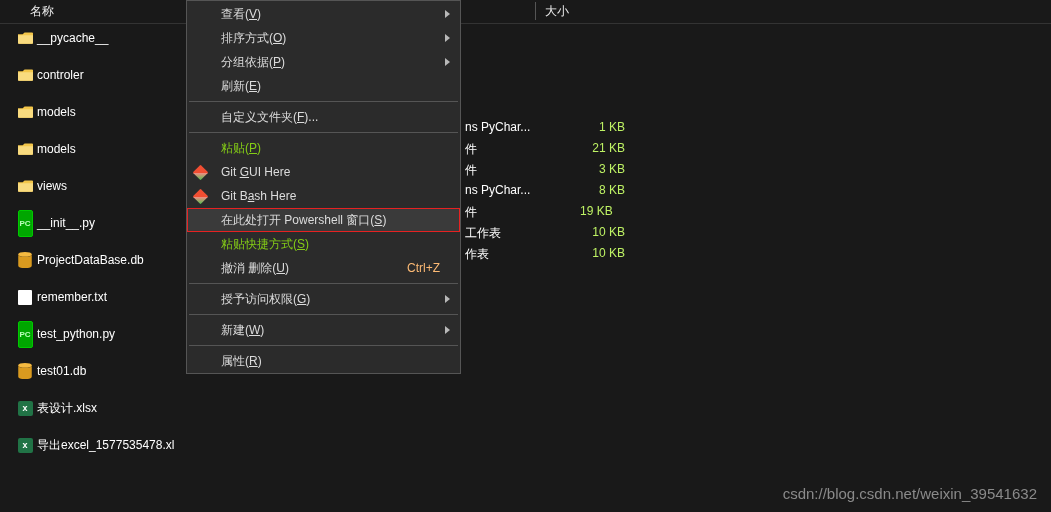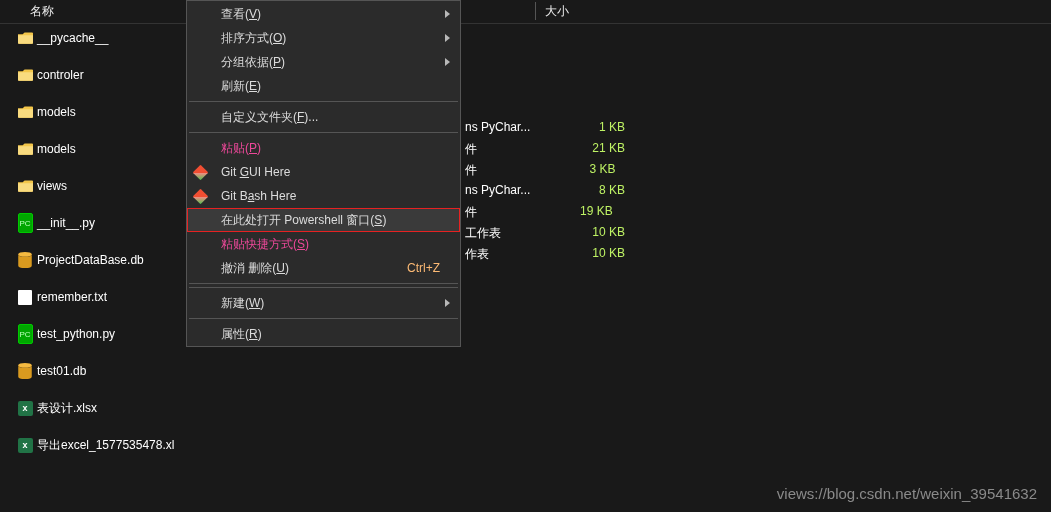--- a/index.html
+++ b/index.html
@@ -81,7 +81,7 @@
   padding-right: 12px;
   position: relative;
 }
-.menu-item.disabled { color: #ec4899; }
+.menu-item.disabled { color: #84cc16; }
 .menu-item.highlighted {
   background: #3a3a3a;
   outline: 1px solid #e62222;

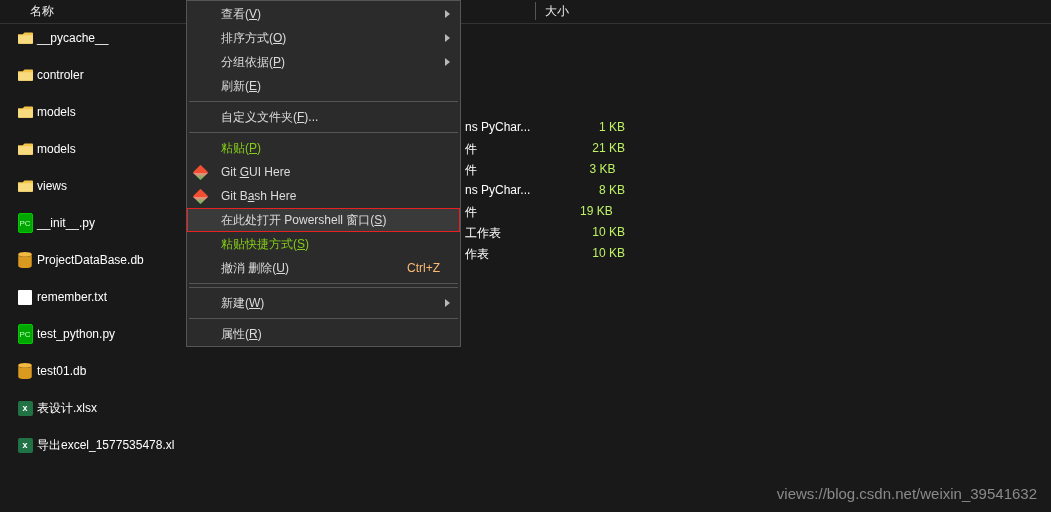--- a/index.html
+++ b/index.html
@@ -231,7 +231,7 @@
     <span class="type-text" style="position: absolute; left: 465px; top: 141px;">件</span>
     <span class="size-text" style="left: 580px; top: 141px; width: 45px; text-align: right;">21 KB</span>
     <span class="type-text" style="position: absolute; left: 465px; top: 162px;">件</span>
-    <span class="size-text" style="left: 580px; top: 162px; width: 45px; text-align: center;">3 KB</span>
+    <span class="size-text" style="left: 580px; top: 162px; width: 45px; text-align: right;">3 KB</span>
     <span class="type-text" style="position: absolute; left: 465px; top: 183px;">ns PyChar...</span>
     <span class="size-text" style="left: 580px; top: 183px; width: 45px; text-align: right;">8 KB</span>
     <span class="type-text" style="position: absolute; left: 465px; top: 204px;">件</span>

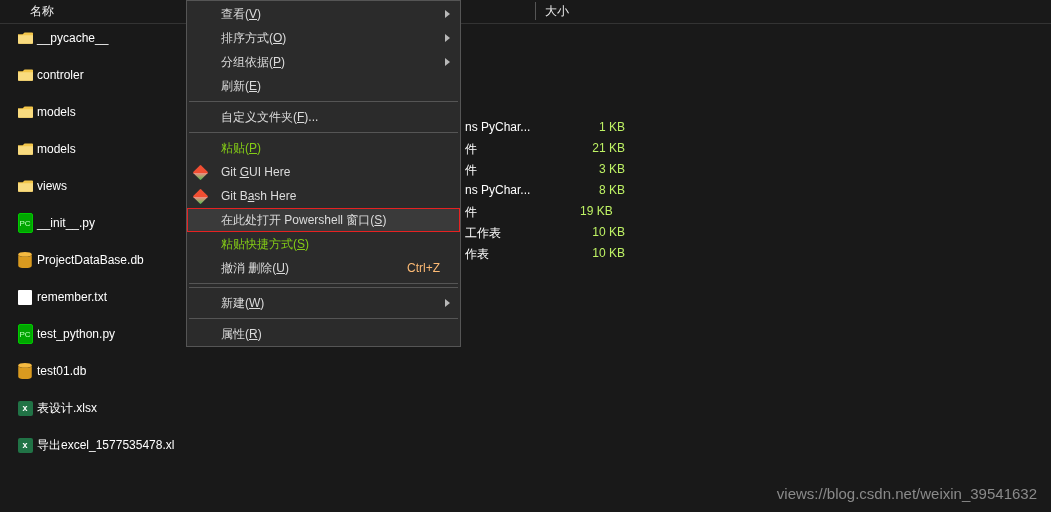--- a/index.html
+++ b/index.html
@@ -42,10 +42,10 @@
 }
 .folder-icon svg { width: 15px; height: 12px; }
 .py-icon {
-  width: 15px; height: 20px; background: #00a600;
+  width: 15px; height: 27px; background: #00a600;
   border: 1px solid #00c900; border-radius: 2px;
   display: flex; align-items: center; justify-content: center;
-  font-size: 8px; font-weight: normal; color: #b8ffb8;
+  font-size: 8px; font-weight: bold; color: #b8ffb8;
 }
 .txt-icon {
   width: 14px; height: 15px; background: #fff;

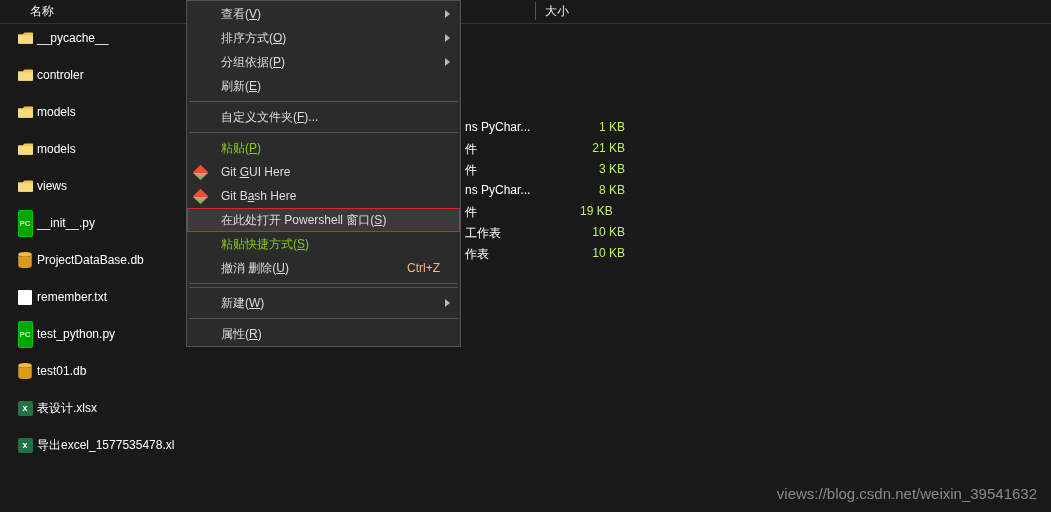--- a/index.html
+++ b/index.html
@@ -289,6 +289,10 @@
       <span class="menu-shortcut">Ctrl+Z</span>
     </div>
     <div class="menu-sep"></div>
+    <div class="menu-item">
+      <span class="menu-label">授予访问权限(<u>G</u>)</span>
+      <span class="menu-arrow"></span>
+    </div>
     <div class="menu-sep"></div>
     <div class="menu-item">
       <span class="menu-label">新建(<u>W</u>)</span>

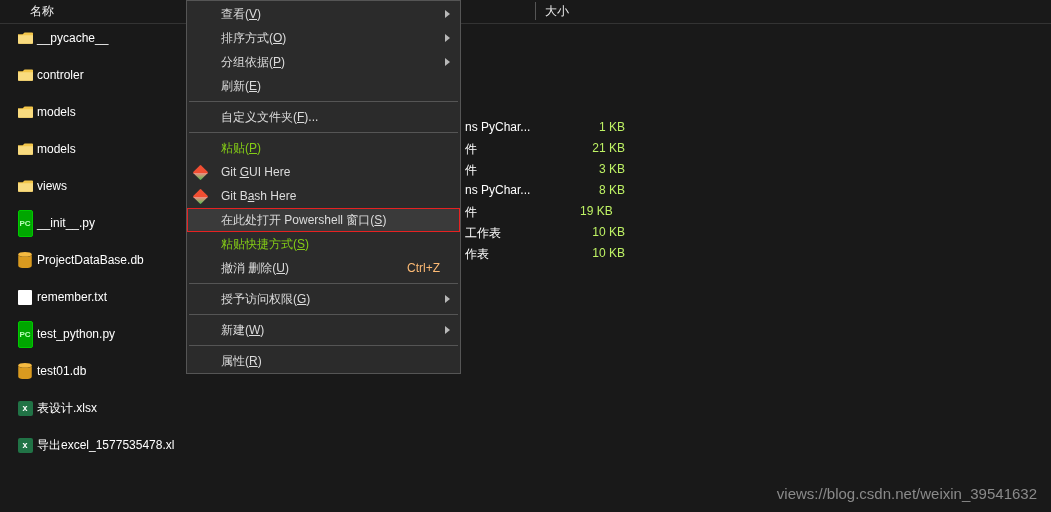--- a/index.html
+++ b/index.html
@@ -304,6 +304,6 @@
     </div>
   </div>
 
-<div class="watermark">views://blog.csdn.net/weixin_39541632</div>
+<div class="watermark">csdn://blog.csdn.net/weixin_39541632</div>
 
 </body></html>

